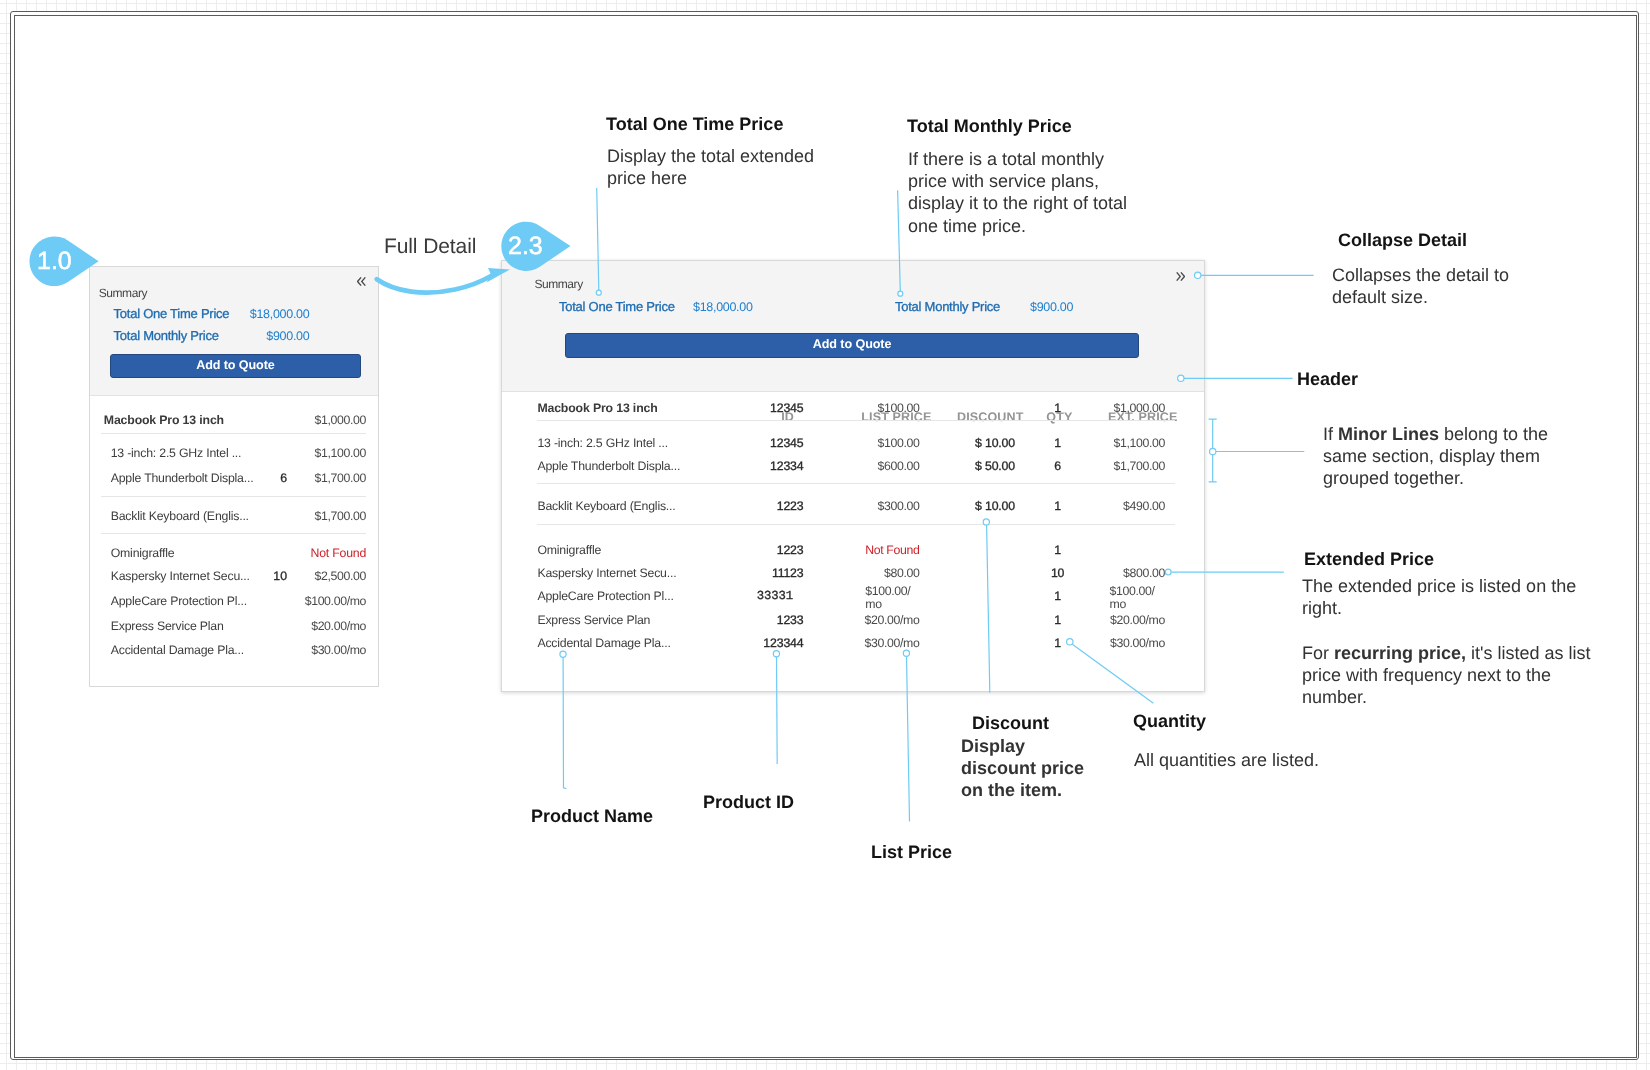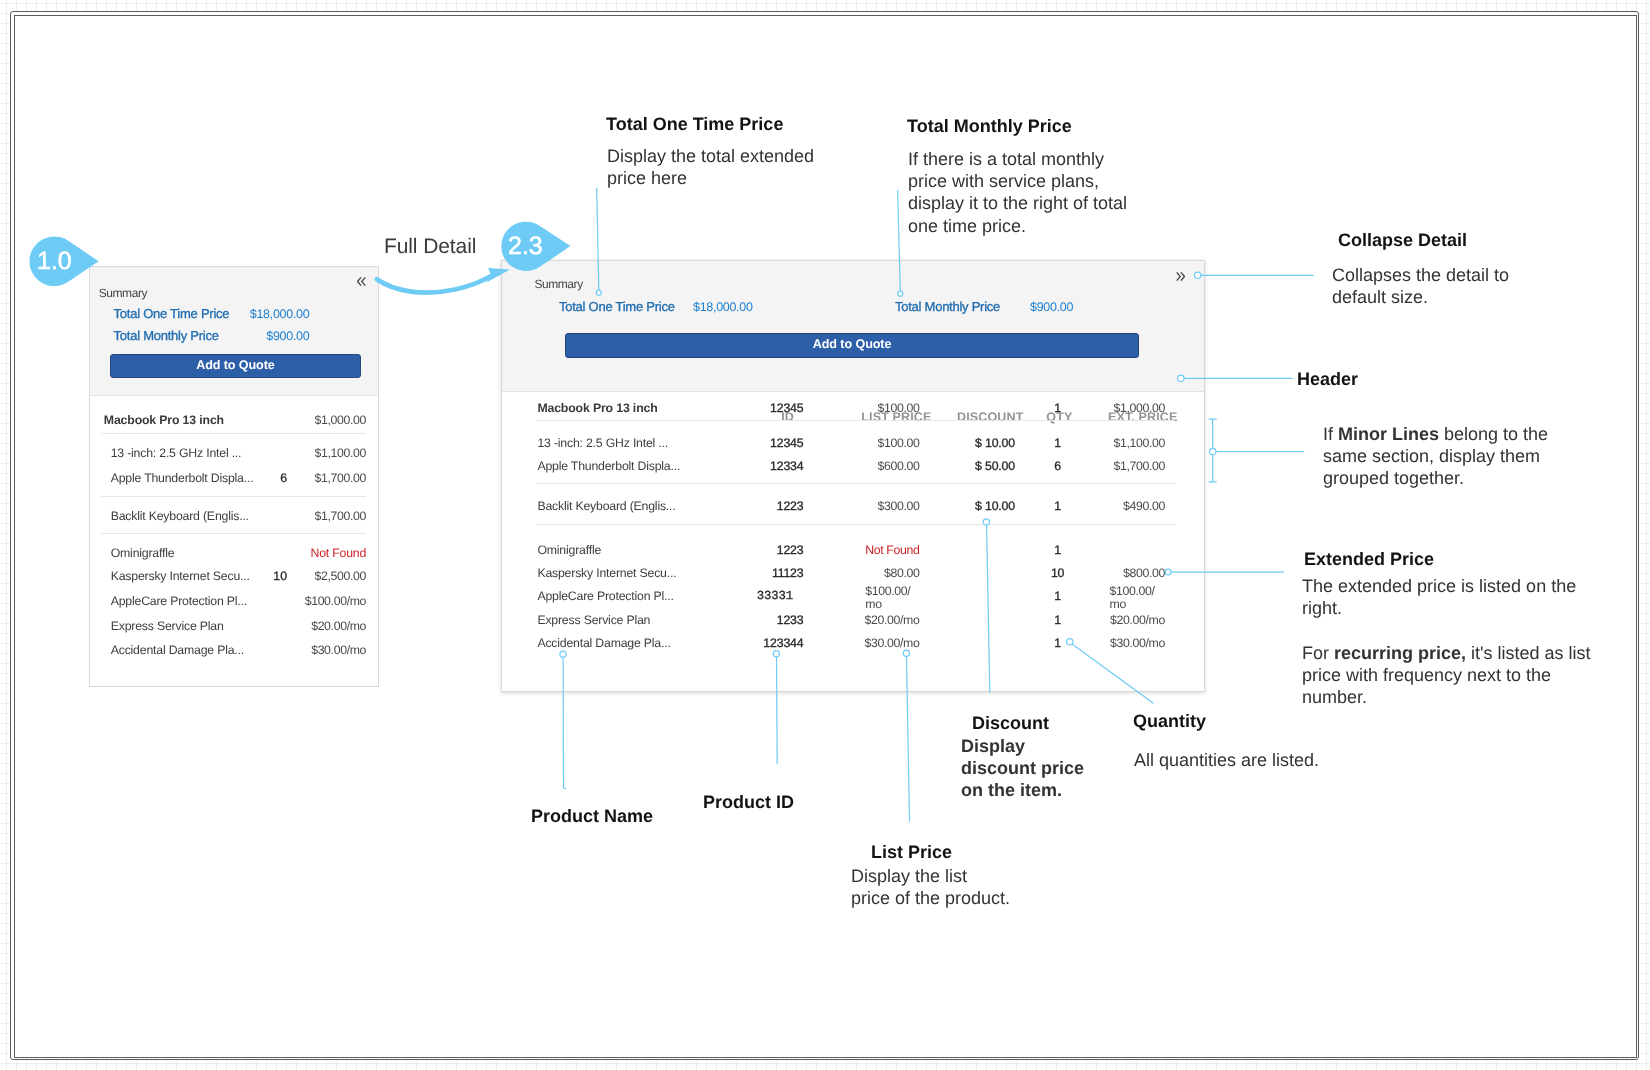--- a/index.html
+++ b/index.html
@@ -366,8 +366,6 @@
 </div>
 <div class="ann" id="ann-lp">
   <div class="at">List Price</div>
-  <div class="ab">Display the list
-price of the product.</div>
 </div>
 
 <div id="flow-label">Full Detail</div>

